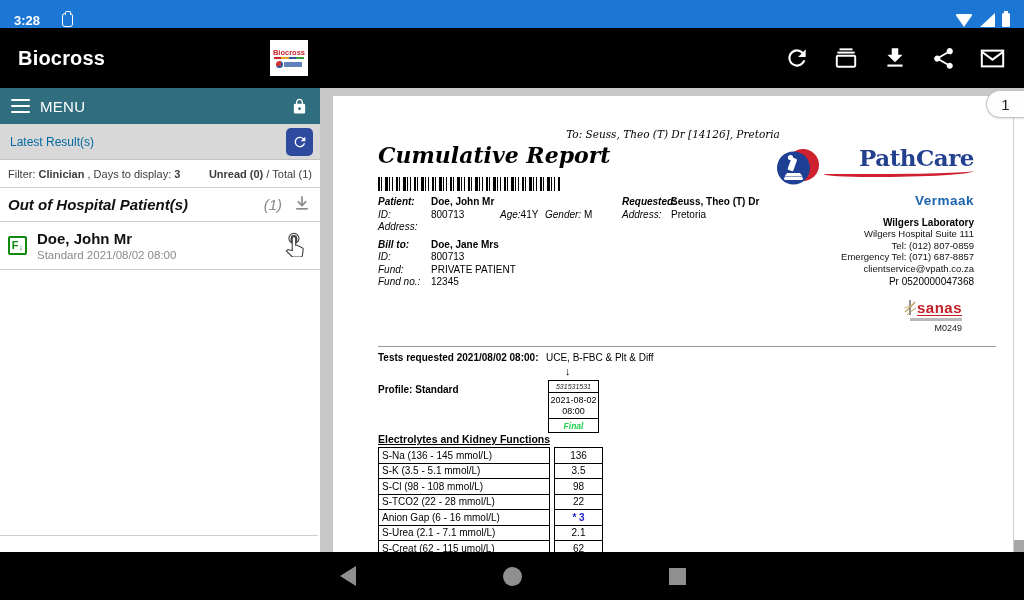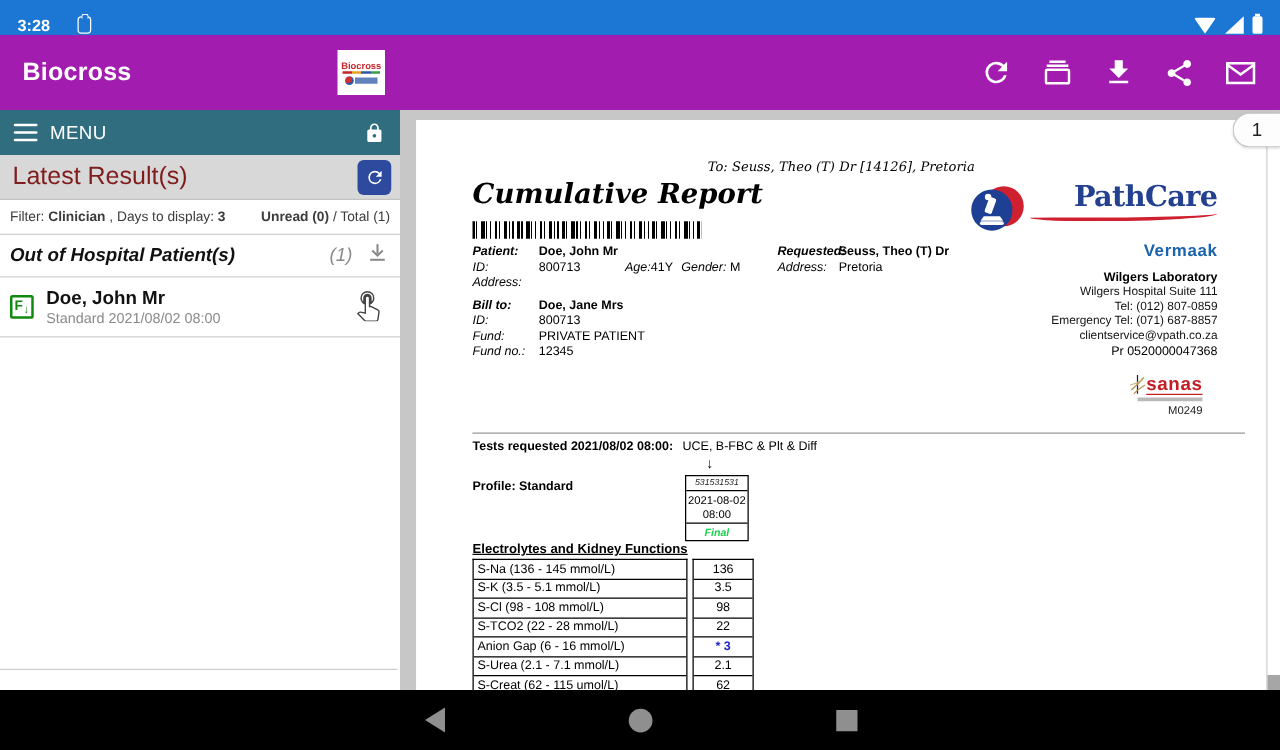--- a/index.html
+++ b/index.html
@@ -19,7 +19,7 @@
   .battery-icon::before { content:""; position:absolute; top:-2px; left:2px; width:4px; height:2px; background:#fff; }
 
   
-  .app-bar { position:absolute; left:0; top:28px; width:1024px; height:60px; background:#a21caf; display:flex; align-items:center; }
+  .app-bar { position:absolute; left:0; top:28px; width:1024px; height:60px; background:#000000; display:flex; align-items:center; }
   .app-title { color:#fff; font-size:20px; font-weight:bold; margin-left:18px; letter-spacing:0.2px; }
   .app-logo { position:absolute; left:270px; top:12px; width:38px; height:36px; background:#fff; display:flex; flex-direction:column; align-items:center; justify-content:center; padding:2px; }
   .app-logo .lg-word { color:#c6252b; font-size:7.5px; font-weight:bold; line-height:8px; }

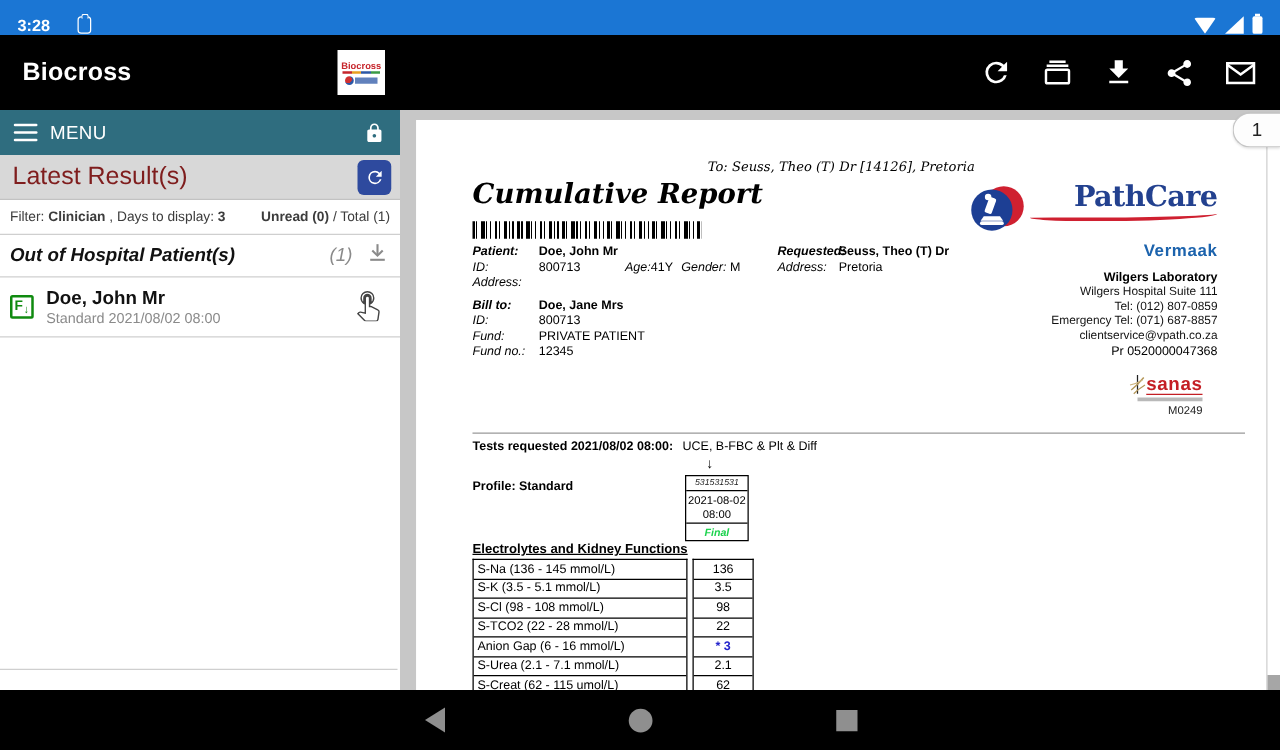--- a/index.html
+++ b/index.html
@@ -38,7 +38,7 @@
   .menu-label { font-size:15px; margin-left:10px; letter-spacing:0.3px; }
   .menu-lock { margin-left:auto; margin-right:12px; display:flex; }
   .panel-header { height:36px; background:#d8d8d8; border-bottom:1px solid #c2c2c2; display:flex; align-items:center; }
-  .panel-title { font-size:20px; color:#7f1d1d; margin-left:10px; }
+  .panel-title { font-size:12px; color:#0369a1; margin-left:10px; }
   .refresh-btn { margin-left:auto; margin-right:7px; width:27px; height:28px; background:#2e4a9e; border-radius:5px; display:flex; align-items:center; justify-content:center; cursor:pointer; }
   .filter-row { height:28px; display:flex; align-items:center; font-size:11px; color:#3c3c3c; border-bottom:1px solid #cfcfcf; padding:0 8px; }
   .filter-left b { font-weight:bold; }

